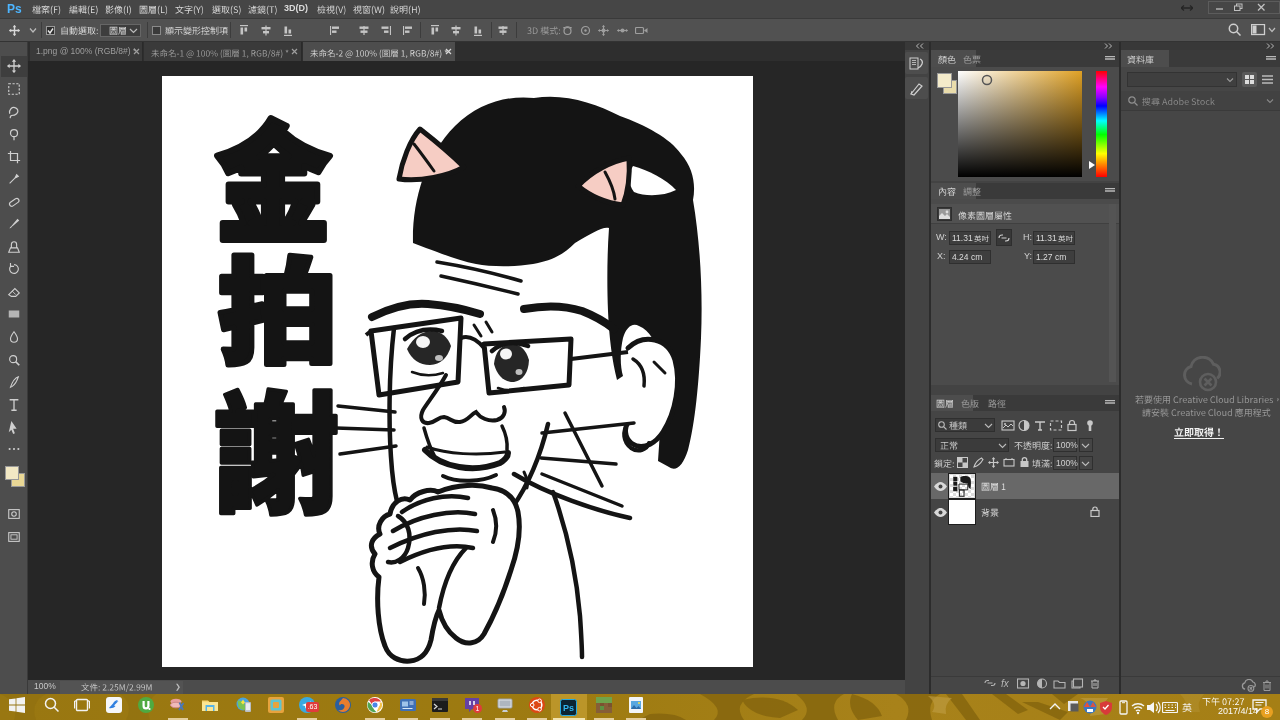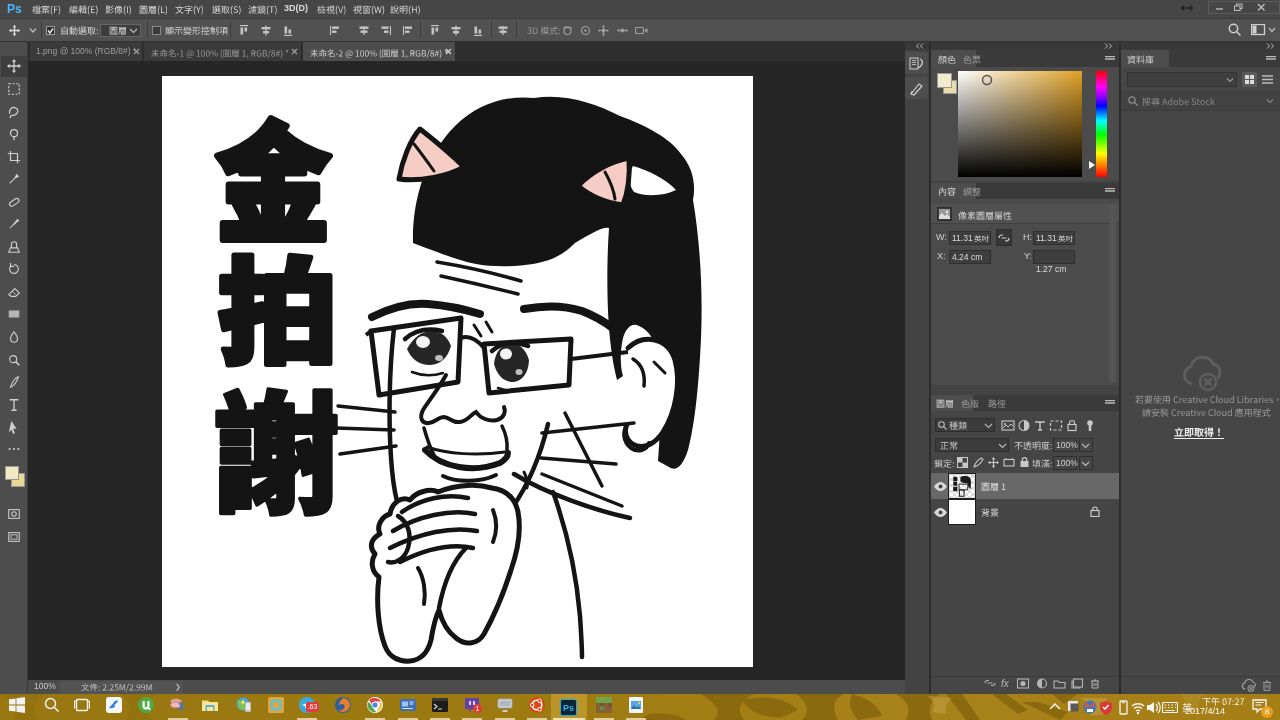--- a/index.html
+++ b/index.html
@@ -415,7 +415,7 @@
     <div style="position:absolute;left:952px;top:252.5px;font-family:'Liberation Sans',sans-serif;font-size:8.5px;line-height:8.5px;color:#dcdcdc;font-weight:normal;white-space:pre;">4.24 cm</div>
     <div style="position:absolute;left:1024px;top:252px;font-family:'Liberation Sans',sans-serif;font-size:9px;line-height:9px;color:#cfcfcf;font-weight:normal;white-space:pre;">Y:</div>
     <div style="position:absolute;left:1033px;top:250px;width:42px;height:14px;background:#3e3e3e;border:1px solid #2f2f2f;"></div>
-    <div style="position:absolute;left:1036px;top:252.5px;font-family:'Liberation Sans',sans-serif;font-size:8.5px;line-height:8.5px;color:#dcdcdc;font-weight:normal;white-space:pre;margin-top:12px;">1.27 cm</div>
+    <div style="position:absolute;left:1036px;top:252.5px;font-family:'Liberation Sans',sans-serif;font-size:8.5px;line-height:8.5px;color:#dcdcdc;font-weight:normal;white-space:pre;">1.27 cm</div>
     <div style="position:absolute;left:1109px;top:204px;width:7px;height:178px;background:#545454;"></div>
     <div style="position:absolute;left:931px;top:395px;width:188px;height:16px;background:#3a3a3a;"></div>
     <div style="position:absolute;left:931px;top:395px;width:42px;height:16px;background:#4d4d4d;"></div>

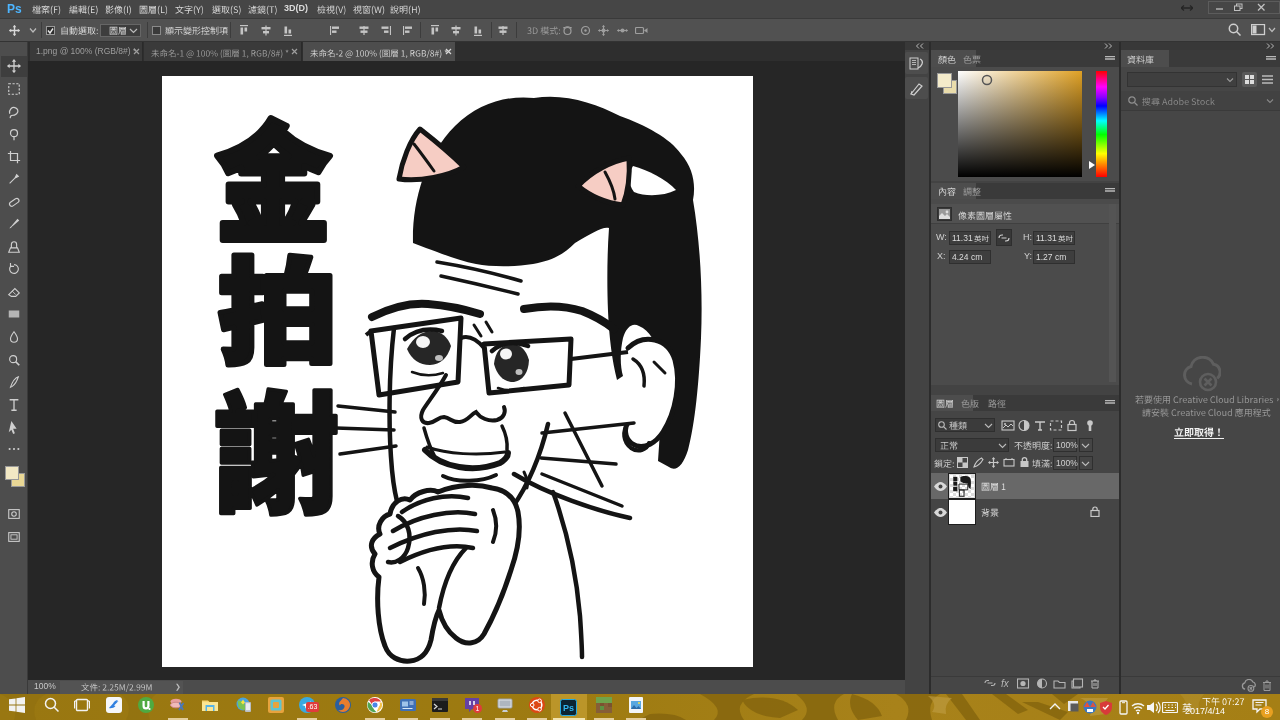--- a/index.html
+++ b/index.html
@@ -814,7 +814,7 @@
     <svg style="position:absolute;left:1202px;top:696px" width="56" height="12">
       <path transform="translate(0,9)" d="M0.5 -6.9V-6.2H4.0V0.7H4.7V-4.1C5.7 -3.5 6.9 -2.8 7.6 -2.2L8.0 -2.9C7.3 -3.4 5.9 -4.2 4.8 -4.7L4.7 -4.6V-6.2H8.5V-6.9Z M9.5 -3.4V-2.7H13.2V0.7H13.9V-2.7H17.5V-3.4H13.9V-5.7H16.8V-6.4H11.6C11.7 -6.7 11.9 -7.1 12.0 -7.4L11.3 -7.6C10.9 -6.4 10.3 -5.2 9.5 -4.4C9.7 -4.3 10.0 -4.1 10.1 -4.0C10.5 -4.4 10.9 -5.0 11.3 -5.7H13.2V-3.4Z M22.5 0.1C23.8 0.1 24.6 -1.0 24.6 -3.3C24.6 -5.6 23.8 -6.7 22.5 -6.7C21.3 -6.7 20.5 -5.6 20.5 -3.3C20.5 -1.0 21.3 0.1 22.5 0.1ZM22.5 -0.5C21.8 -0.5 21.3 -1.4 21.3 -3.3C21.3 -5.2 21.8 -6.1 22.5 -6.1C23.3 -6.1 23.8 -5.2 23.8 -3.3C23.8 -1.4 23.3 -0.5 22.5 -0.5Z M26.8 0.0H27.6C27.8 -2.6 28.0 -4.1 29.6 -6.1V-6.6H25.5V-5.9H28.7C27.4 -4.1 26.9 -2.5 26.8 0.0Z M31.3 -3.5C31.6 -3.5 31.9 -3.8 31.9 -4.1C31.9 -4.5 31.6 -4.8 31.3 -4.8C30.9 -4.8 30.7 -4.5 30.7 -4.1C30.7 -3.8 30.9 -3.5 31.3 -3.5ZM31.3 0.1C31.6 0.1 31.9 -0.1 31.9 -0.5C31.9 -0.9 31.6 -1.1 31.3 -1.1C30.9 -1.1 30.7 -0.9 30.7 -0.5C30.7 -0.1 30.9 0.1 31.3 0.1Z M32.9 0.0H37.1V-0.7H35.2C34.9 -0.7 34.5 -0.7 34.1 -0.6C35.7 -2.1 36.7 -3.5 36.7 -4.8C36.7 -5.9 36.0 -6.7 34.8 -6.7C34.0 -6.7 33.4 -6.3 32.9 -5.8L33.3 -5.3C33.7 -5.7 34.2 -6.0 34.7 -6.0C35.5 -6.0 35.9 -5.5 35.9 -4.7C35.9 -3.6 35.0 -2.3 32.9 -0.5Z M39.3 0.0H40.1C40.2 -2.6 40.5 -4.1 42.1 -6.1V-6.6H37.9V-5.9H41.1C39.9 -4.1 39.4 -2.5 39.3 0.0Z" fill="#fbfbfb"></path>
     </svg>
-    <div style="position:absolute;left:1185px;top:706px;font-family:'Liberation Sans',sans-serif;font-size:9px;color:#fbfbfb;">2017/4/14</div>
+    <div style="position:absolute;left:1218px;top:706px;font-family:'Liberation Sans',sans-serif;font-size:9px;color:#fbfbfb;">2017/4/14</div>
     <svg style="position:absolute;left:1252px;top:698px" width="16" height="16" viewBox="0 0 16 16">
       <path d="M1 2h13v9H8l-3 3v-3H1z" fill="none" stroke="#f5f5f5" stroke-width="1.3"></path>
       <path d="M3.5 4.5h8M3.5 7h6" stroke="#f5f5f5" stroke-width="1.1"></path>

